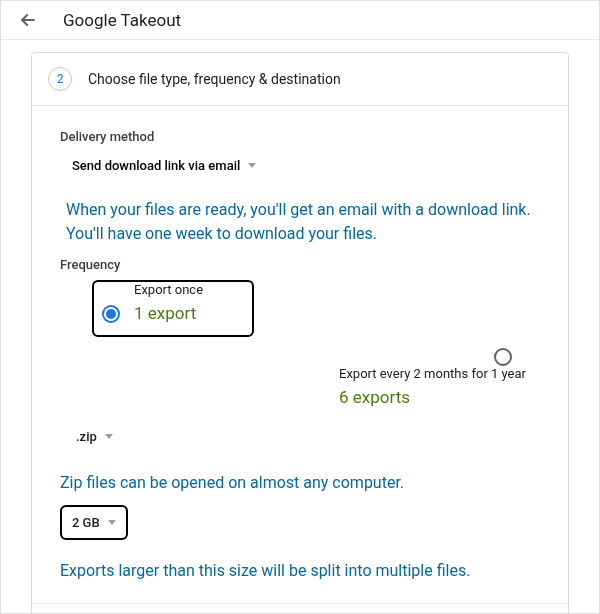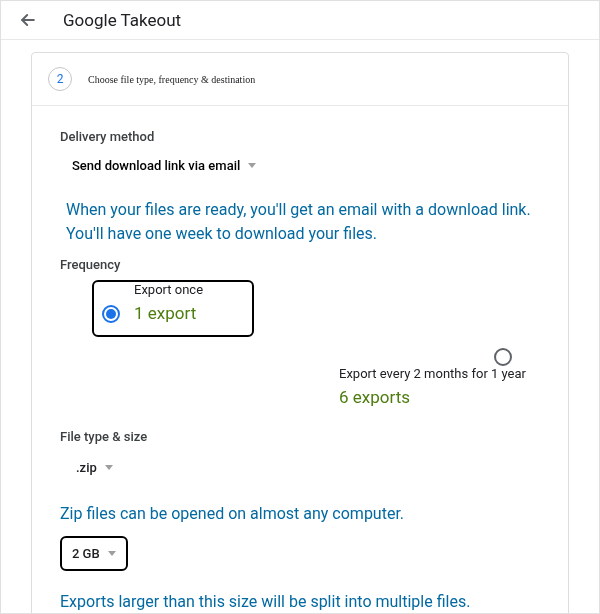--- a/index.html
+++ b/index.html
@@ -54,9 +54,8 @@
       margin-right: 16px;
     }
     .step-title {
-      font-size: 10px;
+      font-size: 14px;
       color: #202124;
-      font-family: Liberation Serif, serif;
     }
     .section {
       padding: 12px 28px 0 28px;

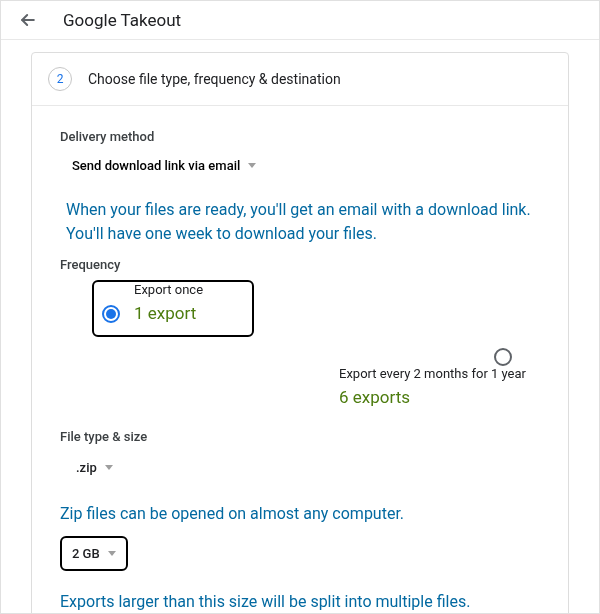--- a/index.html
+++ b/index.html
@@ -210,7 +210,6 @@
         </div>
       </div>
 
-      <div class="section-label mt8">File type &amp; size</div>
 
       <div class="small-dropdown indent">
         <span>.zip</span>

